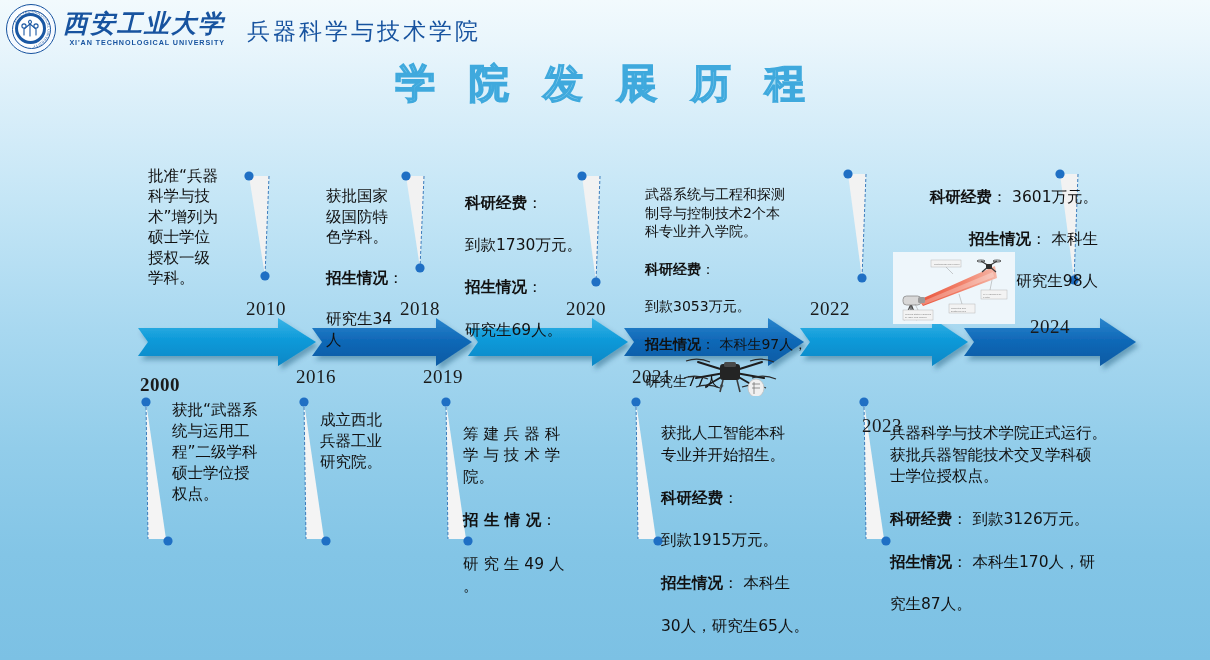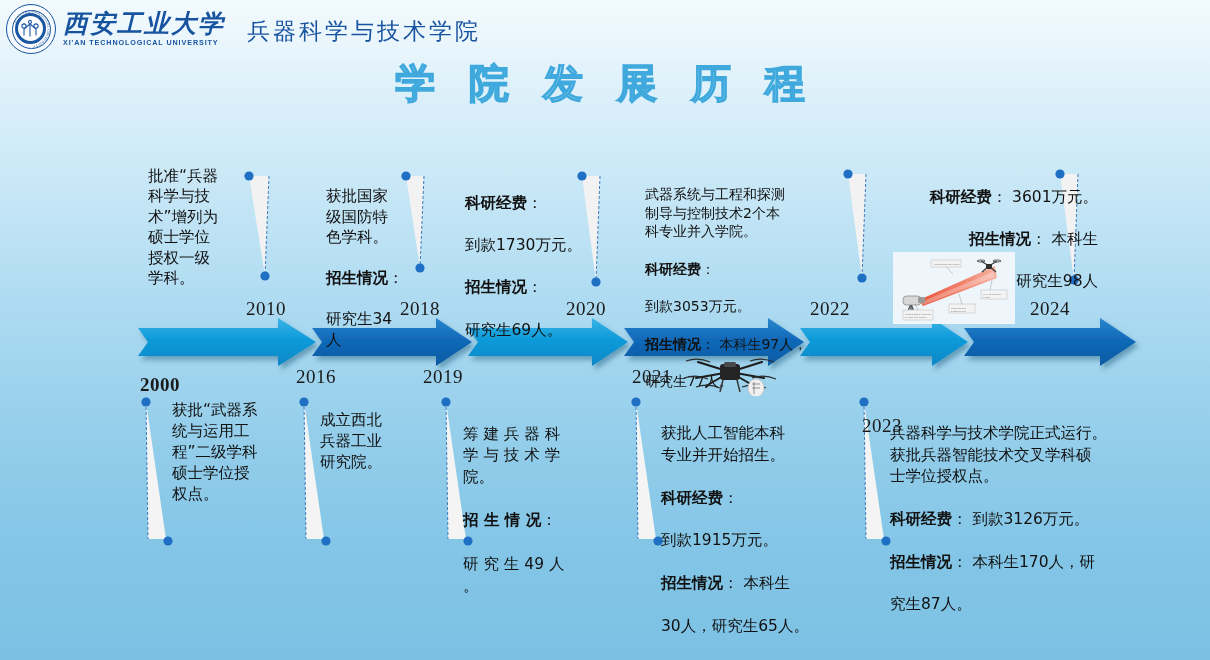--- a/index.html
+++ b/index.html
@@ -76,6 +76,7 @@
     flex-direction: column;
     justify-content: center;
     flex: none;
+    align-items: flex-end;
   }
   #uni-cn {
     font-family: "Liberation Serif", "DejaVu Serif", serif;

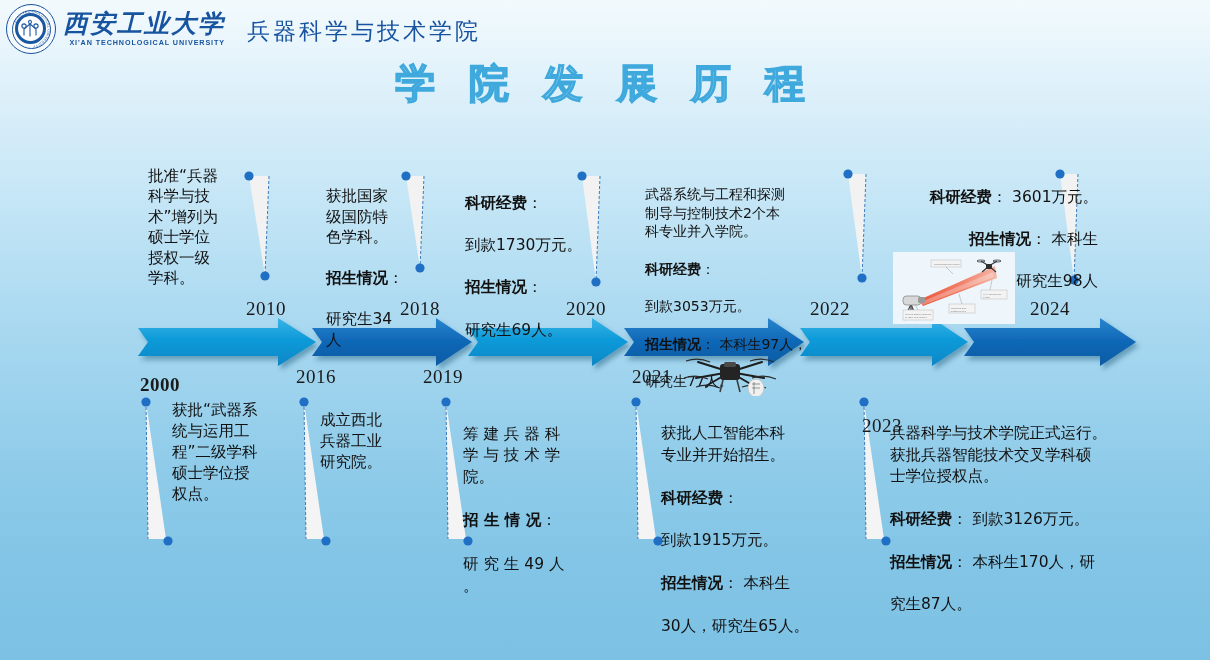--- a/index.html
+++ b/index.html
@@ -399,7 +399,7 @@
   <div class="year" style="left:400px; top:298px;">2018</div>
   <div class="year" style="left:566px; top:298px;">2020</div>
   <div class="year" style="left:810px; top:298px;">2022</div>
-  <div class="year" style="left:1030px; top:298px;">2024</div>
+  <div class="year" style="left:1030px; top:316px;">2024</div>
 
   <div class="year" style="left:140px; top:374px;font-weight:bold;">2000</div>
   <div class="year" style="left:296px; top:366px;">2016</div>

